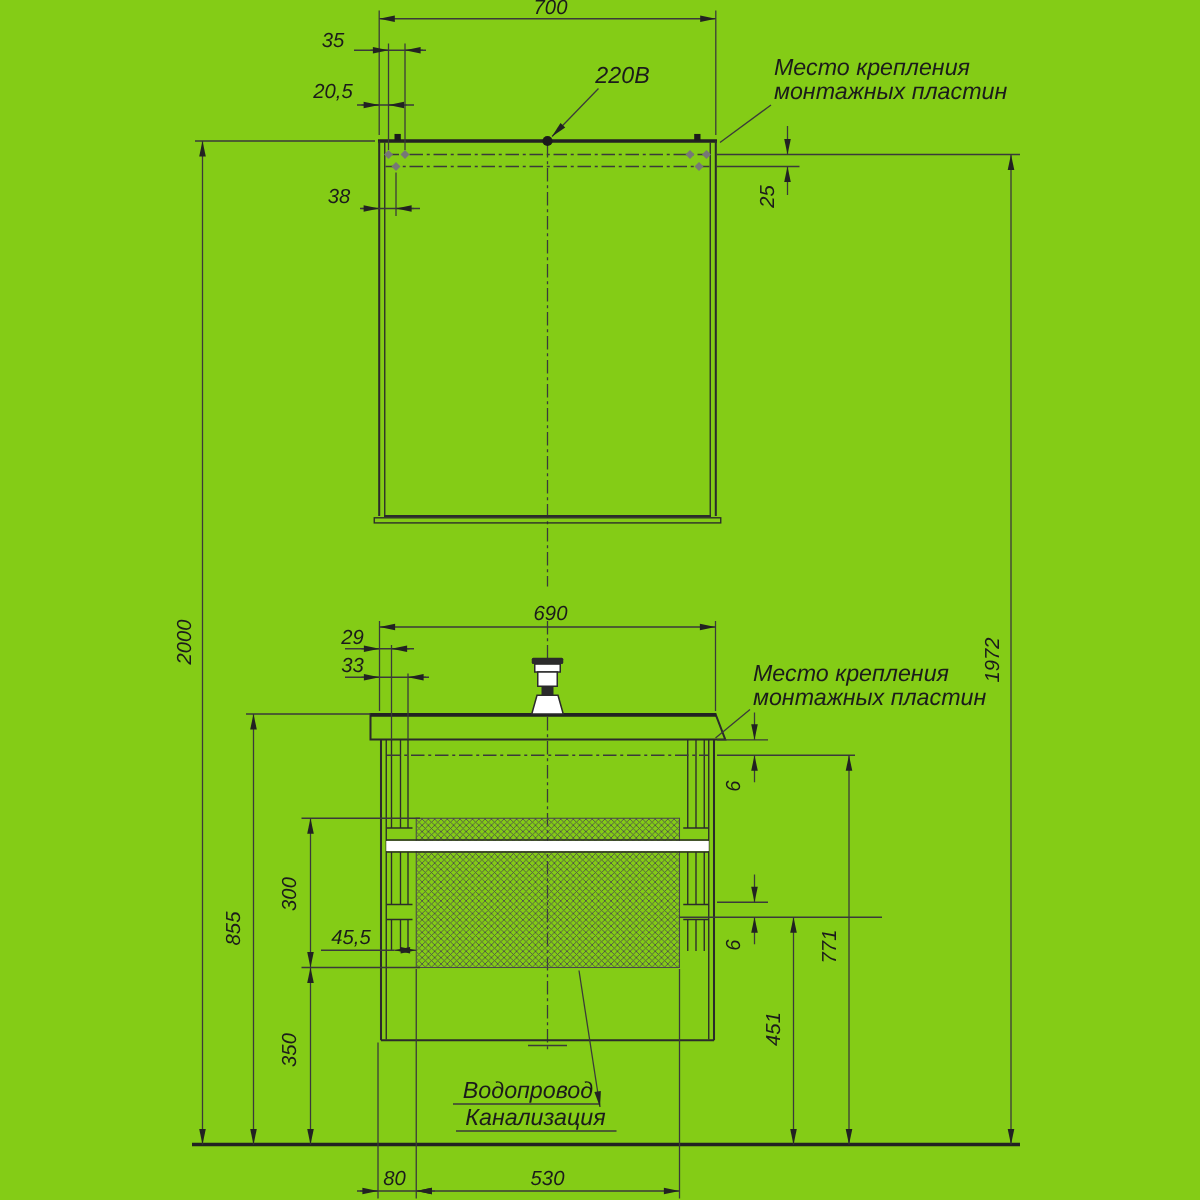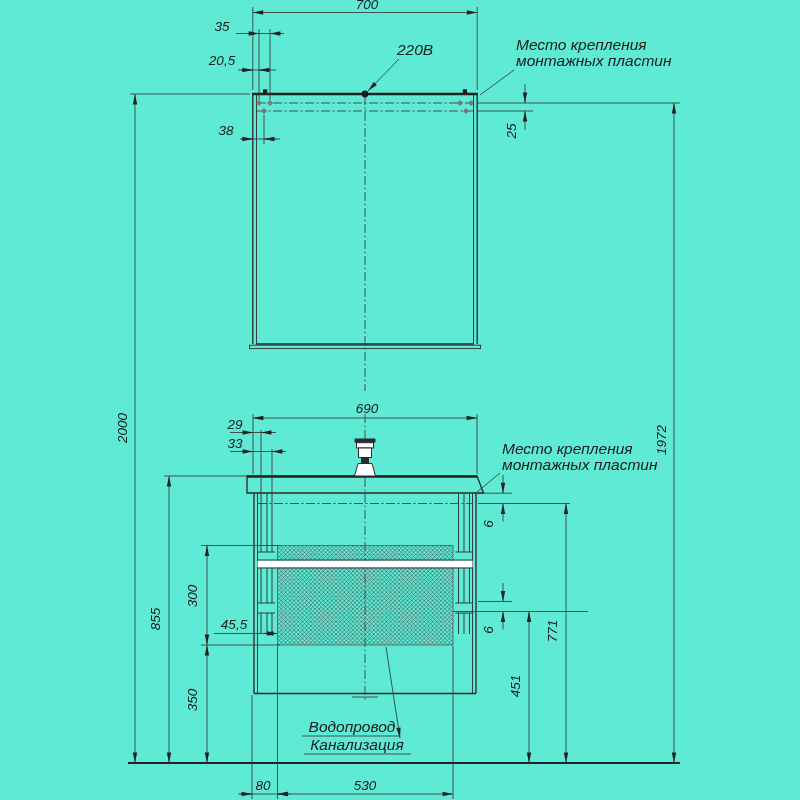--- a/index.html
+++ b/index.html
@@ -3,7 +3,7 @@
 <meta charset="utf-8">
 <style>
   html,body{margin:0;padding:0;background:#fff;}
-  #stage{width:800px;height:800px;position:relative;background:#5eead4;}
+  #stage{width:800px;height:800px;position:relative;background:#84cc16;}
   svg text{font-family:"Liberation Sans","DejaVu Sans",sans-serif;font-style:italic;fill:#1b1b1b;}
   .dt{font-size:13.5px;}
   .lbl{font-size:15.5px;}

